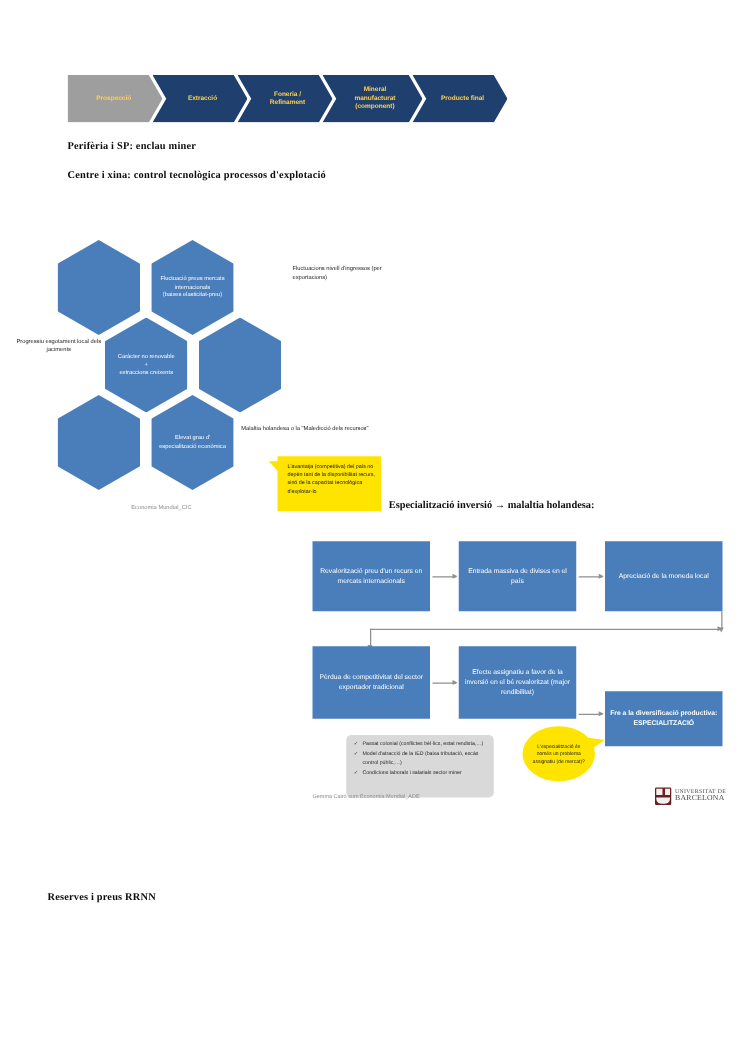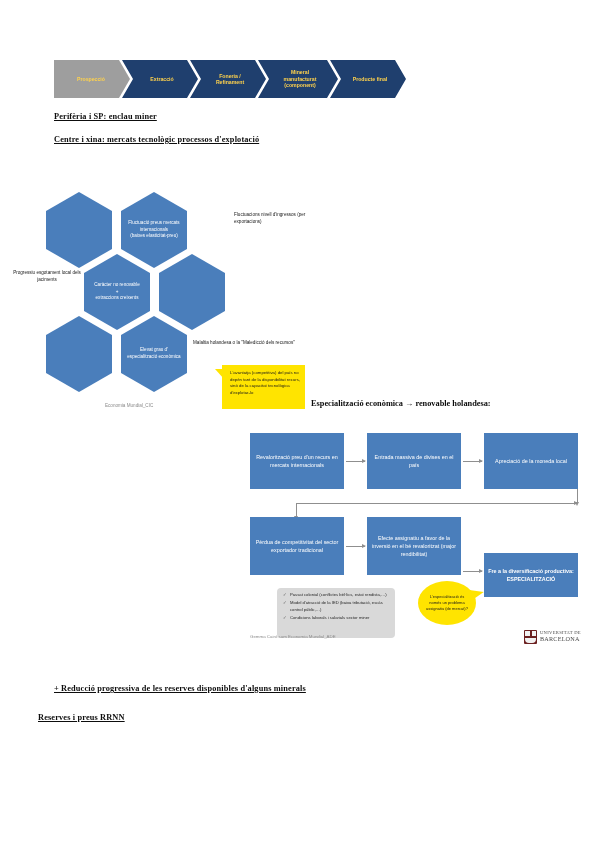--- a/index.html
+++ b/index.html
@@ -30,7 +30,6 @@
     letter-spacing: .15px;
     color: #0d0d0d;
     white-space: nowrap;
-    text-decoration: underline;
   }
 
   

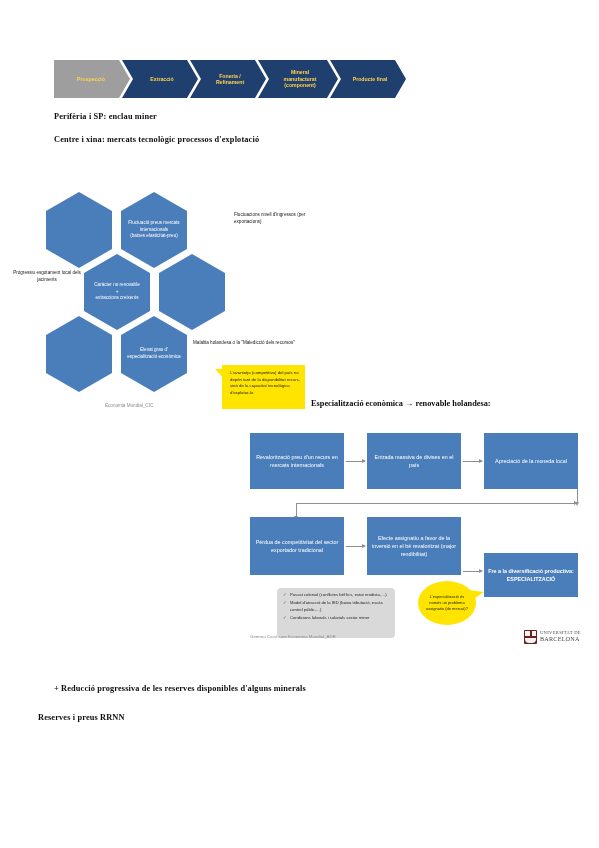--- a/index.html
+++ b/index.html
@@ -328,7 +328,7 @@
   </div>
 
   <div class="para" style="left:54px; top:112px;">Perifèria i SP: enclau miner</div>
-  <div class="para" style="left:54px; top:135px;">Centre i xina: mercats tecnològic processos d'explotació</div>
+  <div class="para" style="left:54px; top:135px;">Centre i xina: control tecnològica processos d'explotació</div>
 
   <div class="hexwrap">
     <div class="hex" style="left:6px;  top:4px;"></div>

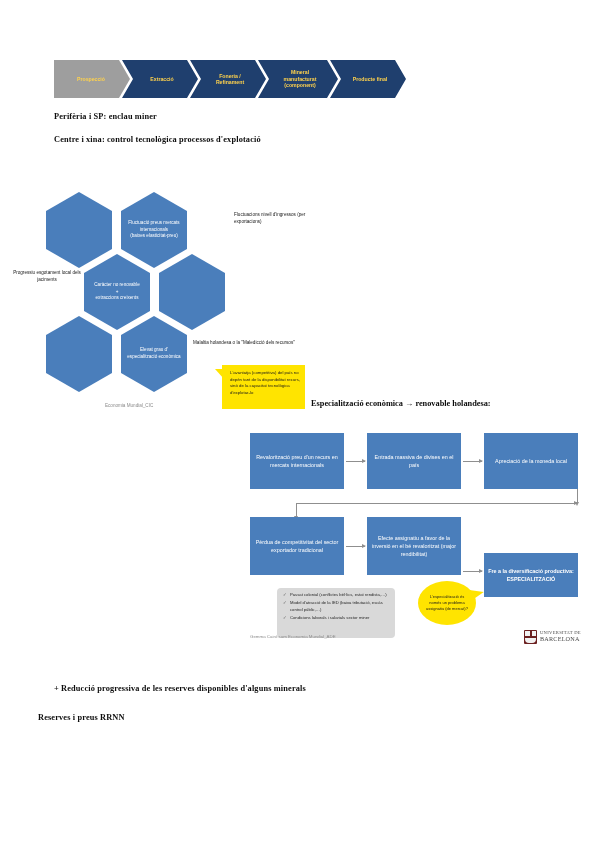--- a/index.html
+++ b/index.html
@@ -356,7 +356,7 @@
 
   <div class="callout-sq">L'avantatja (competitiva) del país no depèn tant de la  disponibilitat recurs, sinó de la capacitat tecnològica d'explotar-lo</div>
 
-  <div class="midhead">Especialització econòmica → renovable holandesa:</div>
+  <div class="midhead">Especialització inversió → malaltia holandesa:</div>
 
   <div class="flow">
     <div class="fbox" style="left:4px;   top:8px;  width:94px; height:56px;">Revalorització preu d'un recurs en mercats internacionals</div>

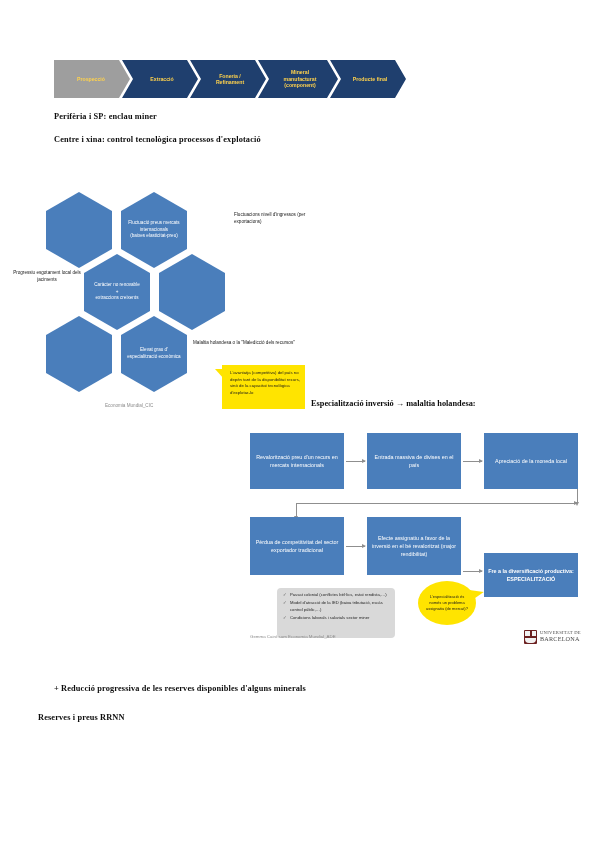--- a/index.html
+++ b/index.html
@@ -403,7 +403,6 @@
     </div>
   </div>
 
-  <div class="para" style="left:54px; top:684px;">+ Reducció progressiva de les reserves disponibles d'alguns minerals</div>
   <div class="para" style="left:38px; top:713px;">Reserves i preus RRNN</div>
 
 </div>

